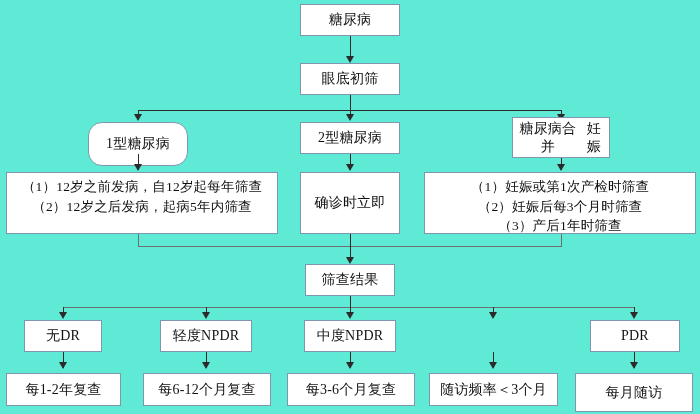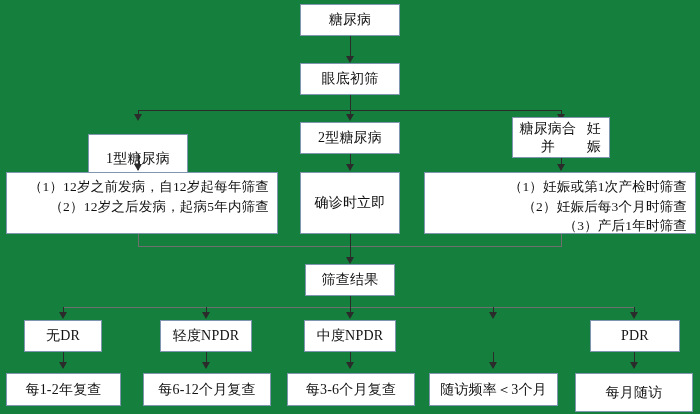--- a/index.html
+++ b/index.html
@@ -16,7 +16,7 @@
     position: relative;
     width: 700px;
     height: 414px;
-    background: #15803d;
+    background: #5eead4;
     overflow: hidden;
   }
   .node {

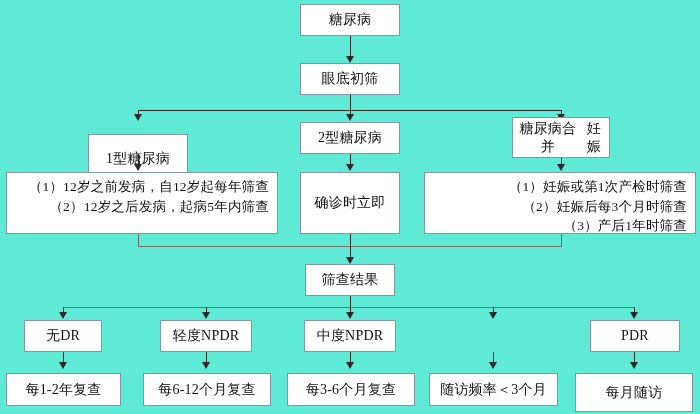--- a/index.html
+++ b/index.html
@@ -96,7 +96,7 @@
   <div class="edge v" style="left:561px; top:110px; height:8px;"></div>
   <div class="arrow" style="left:557px; top:114px;"></div>
 
-  <div class="node" style="left:88px; top:134px; width:100px; height:50px;">
+  <div class="node" style="left:88px; top:122px; width:100px; height:44px;border-radius:14px;">
     <span class="lbl">1型糖尿病</span>
   </div>
 

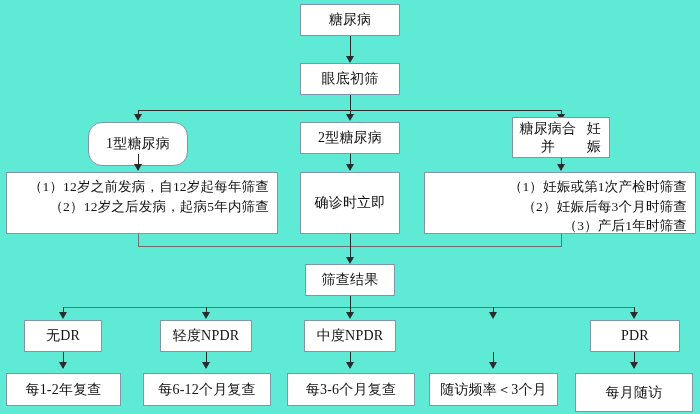--- a/index.html
+++ b/index.html
@@ -41,7 +41,7 @@
   .node.list {
     align-items: center;
     justify-content: flex-start;
-    text-align: right;
+    text-align: center;
     flex-direction: column;
     padding: 4px 8px;
   }

